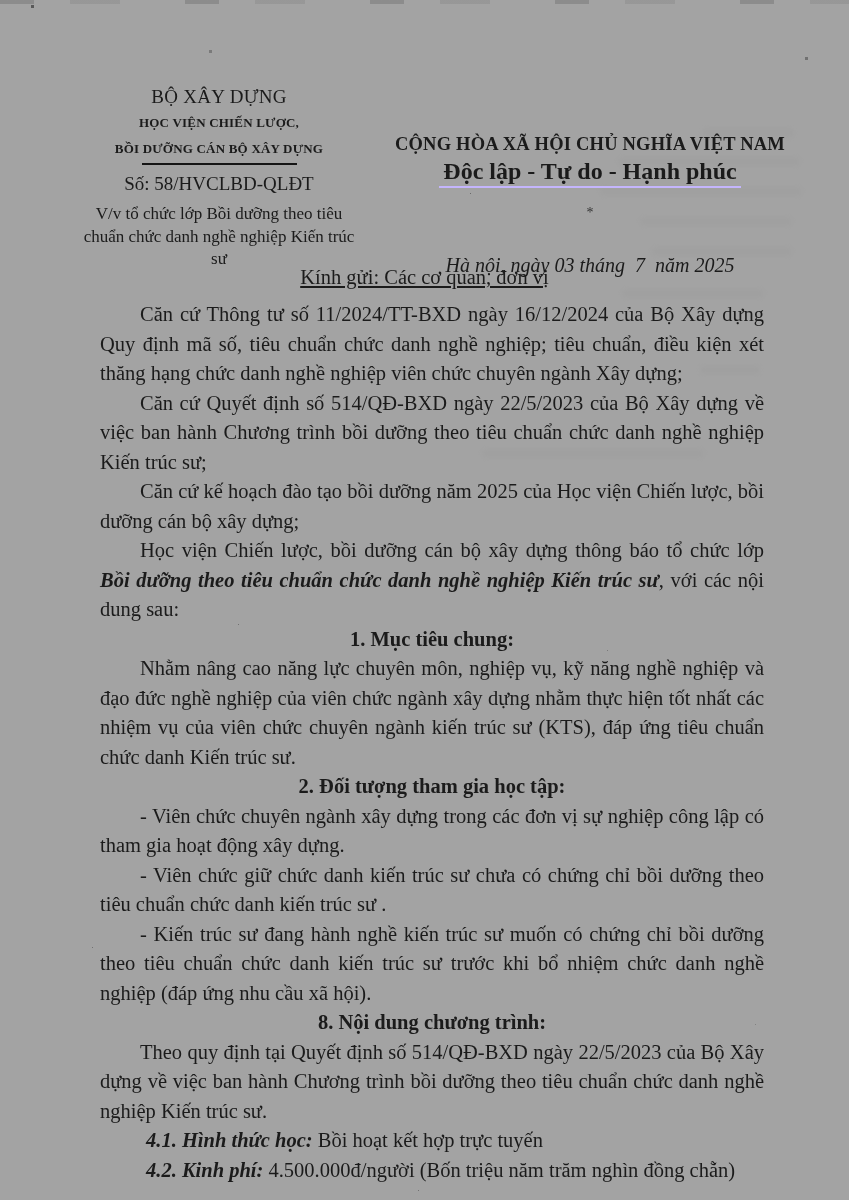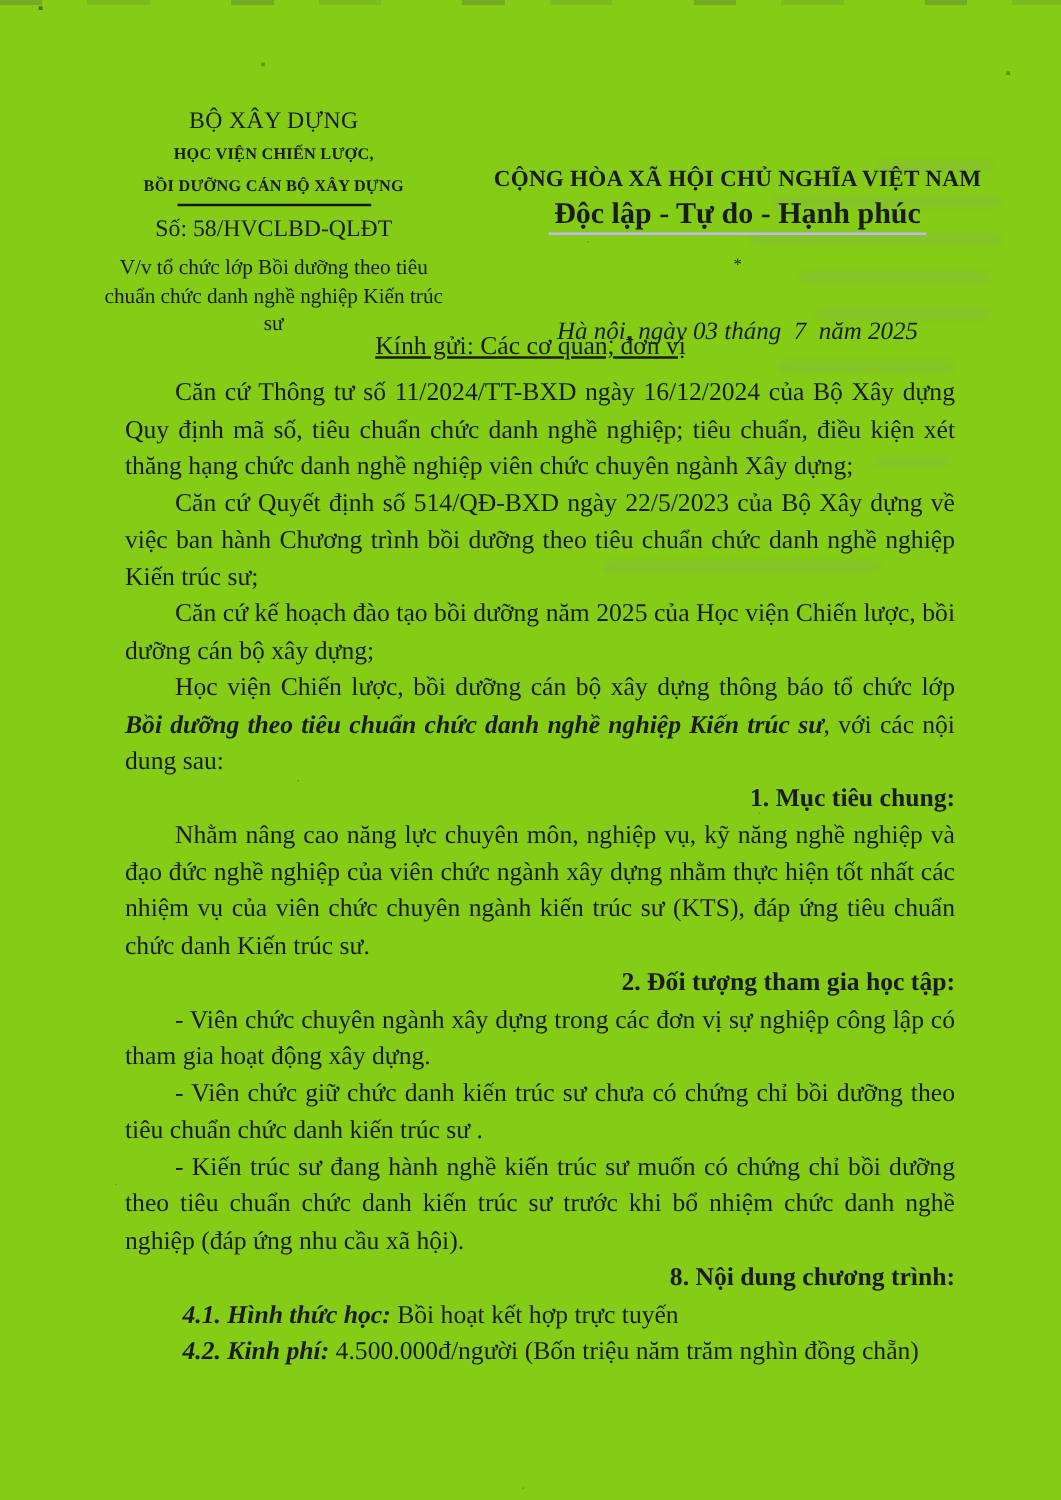--- a/index.html
+++ b/index.html
@@ -11,7 +11,7 @@
     overflow:hidden;
     position:relative;
   }
-  .page{position:absolute;inset:0;background:#84cc16;}
+  .page{position:absolute;inset:0;background:#a3a3a3;}
 
   
   .hdr-left{

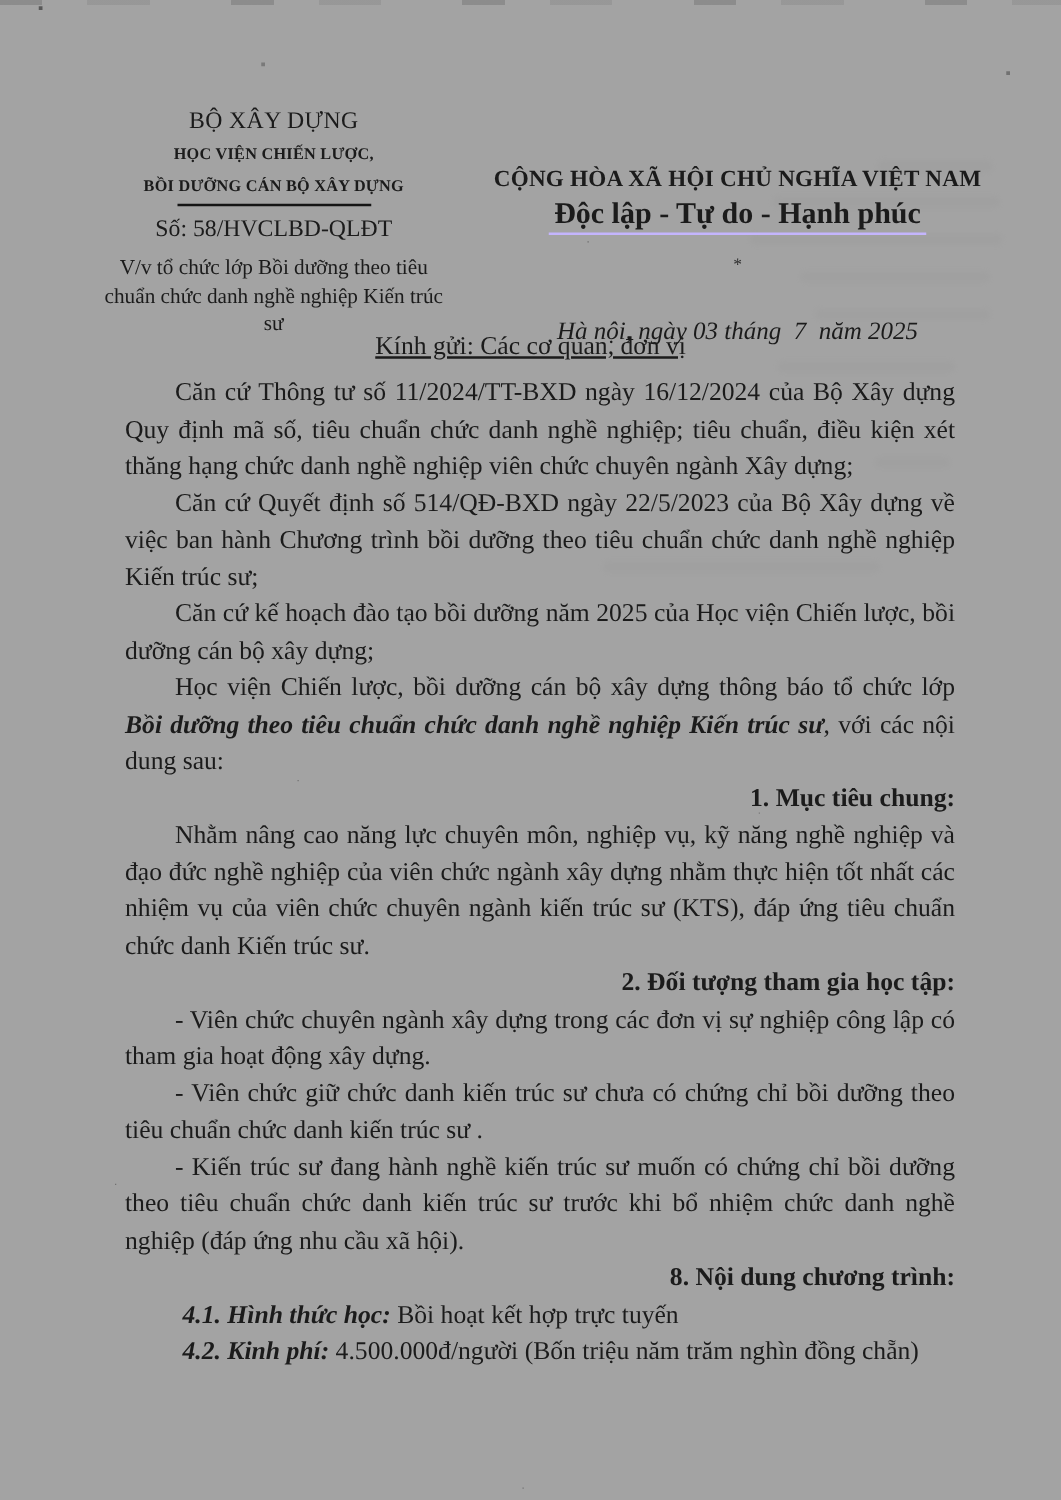--- a/index.html
+++ b/index.html
@@ -53,7 +53,7 @@
   }
   .para{margin:0;}
   .p-body{text-indent:40px;text-align:justify;}
-  .p-head{font-weight:bold;text-align:right;text-indent:0;}
+  .p-head{font-weight:bold;text-align:center;text-indent:0;}
   .p-sub{text-indent:46px;text-align:left;}
   .b{font-weight:bold;}
   .i{font-style:italic;text-align:right;}

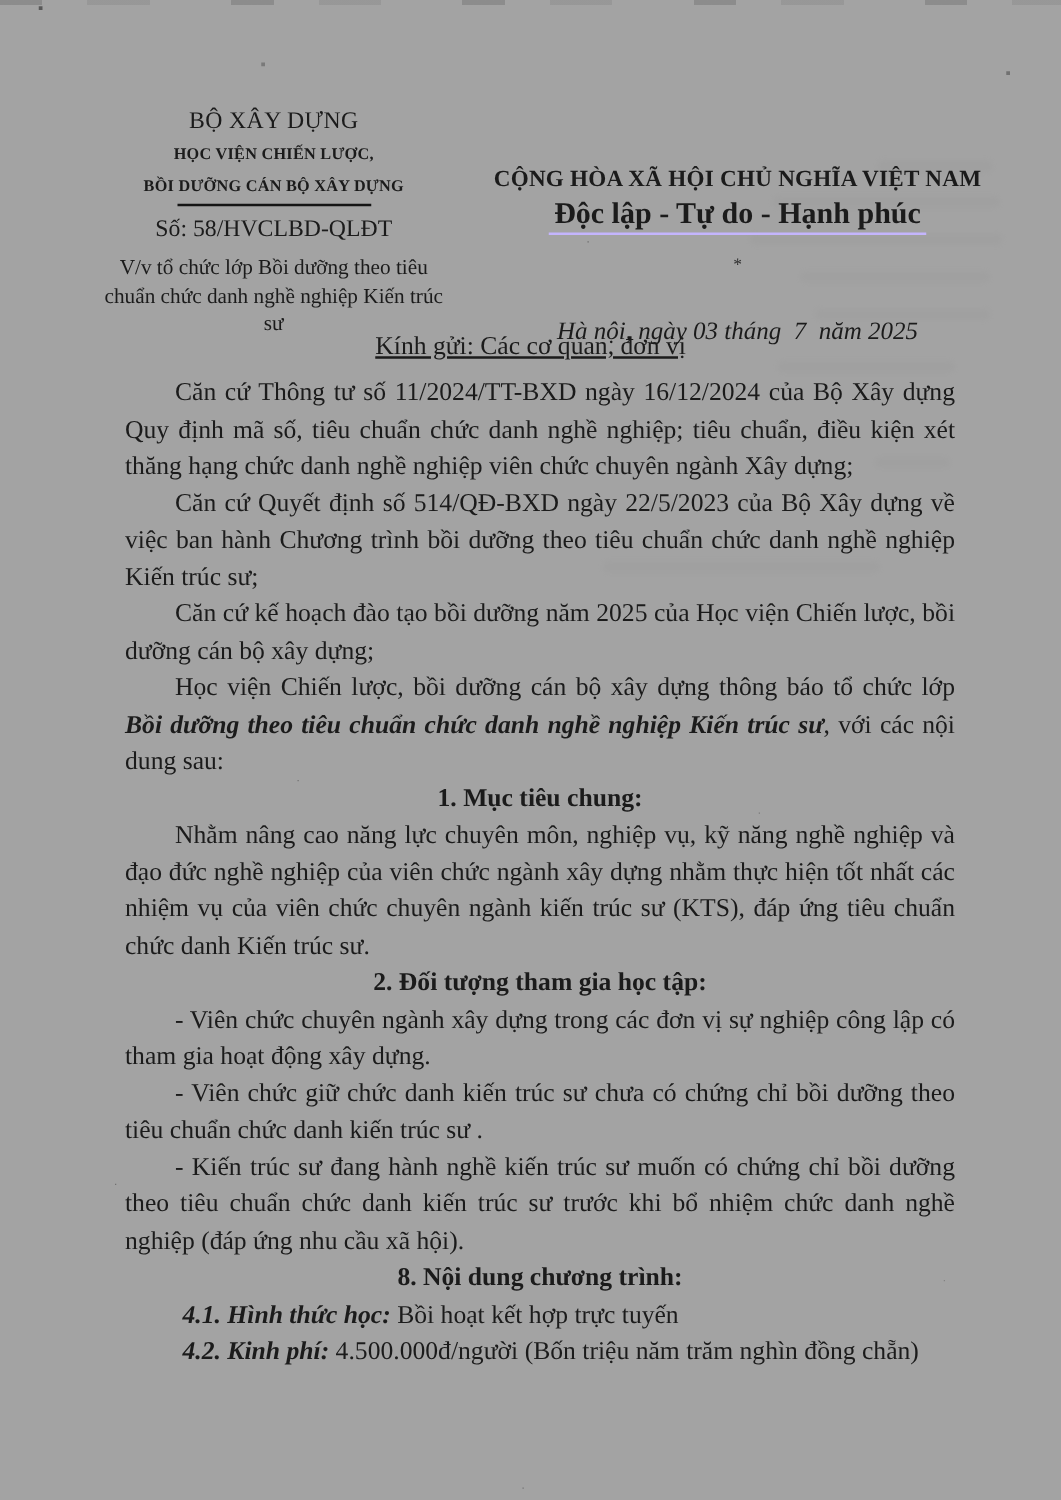--- a/index.html
+++ b/index.html
@@ -139,6 +139,7 @@
       <p class="para p-body"><span>- Viên chức giữ chức danh kiến trúc sư chưa có chứng chỉ bồi dưỡng theo tiêu chuẩn chức danh kiến trúc sư .</span></p>
       <p class="para p-body"><span>- Kiến trúc sư đang hành nghề kiến trúc sư muốn có chứng chỉ bồi dưỡng theo tiêu chuẩn chức danh kiến trúc sư trước khi bổ nhiệm chức danh nghề nghiệp (đáp ứng nhu cầu xã hội).</span></p>
       <p class="para p-head"><span>8. Nội dung chương trình:</span></p>
+      <p class="para p-body"><span>Theo quy định tại Quyết định số 514/QĐ-BXD ngày 22/5/2023 của Bộ Xây dựng về việc ban hành Chương trình bồi dưỡng theo tiêu chuẩn chức danh nghề nghiệp Kiến trúc sư.</span></p>
       <p class="para p-sub"><span class="b i">4.1. Hình thức học:</span><span> Bồi hoạt kết hợp trực tuyến</span></p>
       <p class="para p-sub"><span class="b i">4.2. Kinh phí:</span><span> 4.500.000đ/người (Bốn triệu năm trăm nghìn đồng chẵn)</span></p>
     </div>

